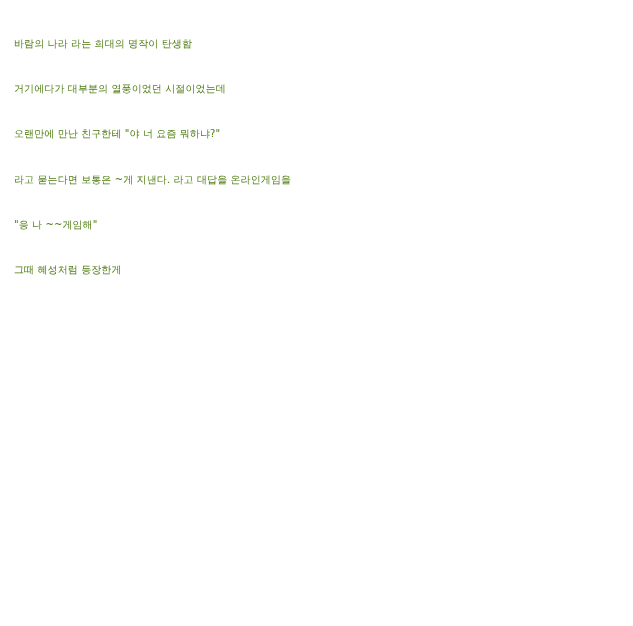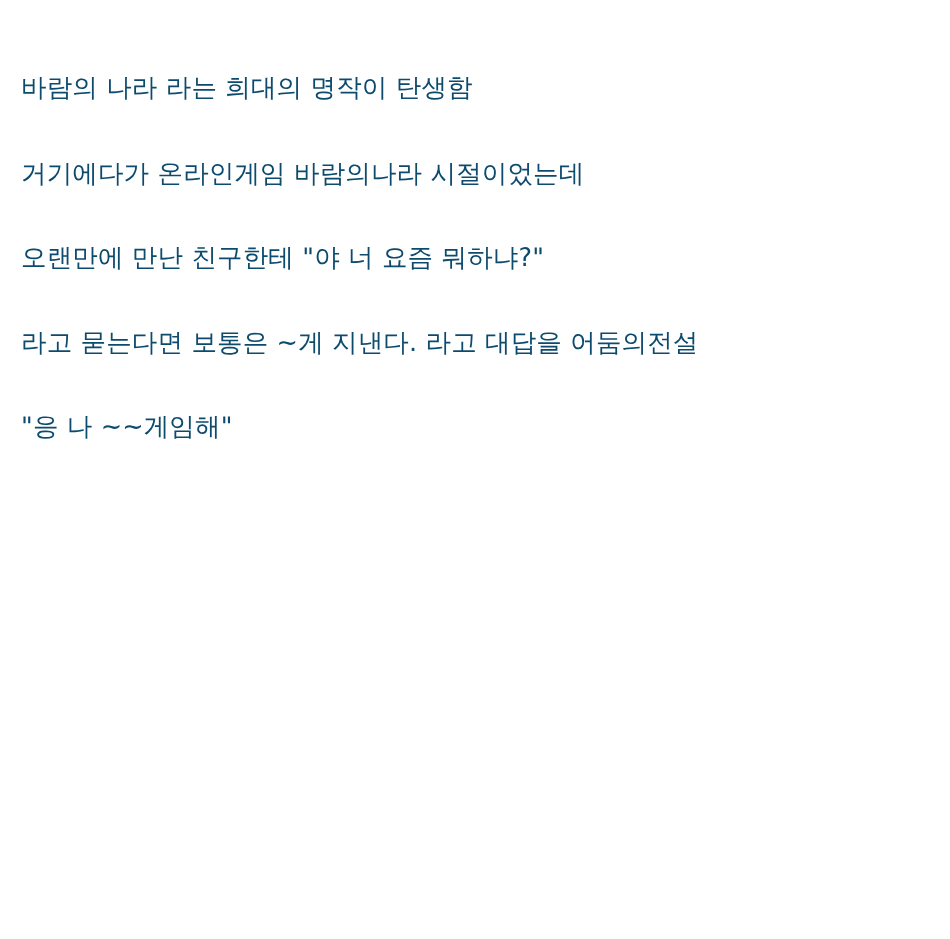--- a/index.html
+++ b/index.html
@@ -22,11 +22,11 @@
     padding: 30px 14px 0 14px;
   }
   .para {
-    color: #0c4a6e;
-    font-size: 17px;
+    color: #4d7c0f;
+    font-size: 10px;
     line-height: 1.62;
     letter-spacing: 0.1px;
-    margin: 16px 0 29px 0;
+    margin: 6px 0 29px 0;
     white-space: pre-wrap;
     word-break: break-all;
   }

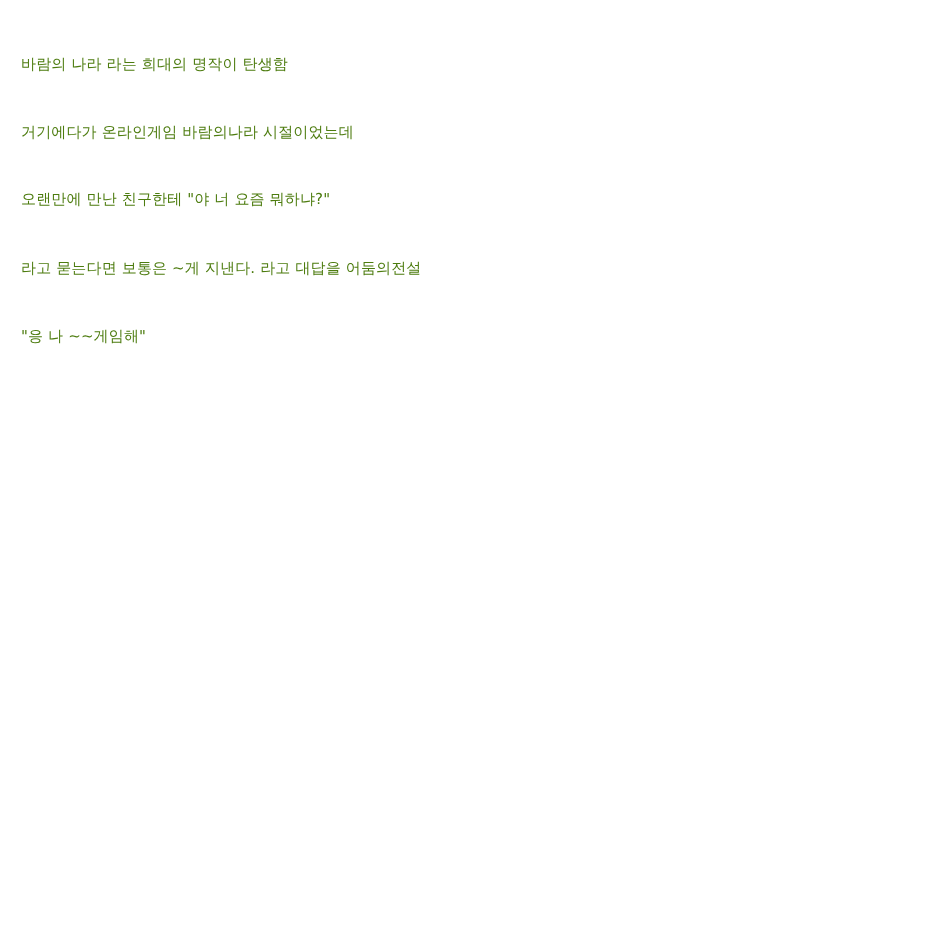--- a/index.html
+++ b/index.html
@@ -39,7 +39,7 @@
 
 <div class="page">
   <p class="para">바람의 나라 라는 희대의 명작이 탄생함</p>
-  <p class="para">거기에다가 온라인게임 바람의나라 시절이었는데</p>
+  <p class="para">거기에다가 대부분의 열풍이었던 시절이었는데</p>
   <p class="para">오랜만에 만난 친구한테 "야 너 요즘 뭐하냐?"</p>
   <p class="para">라고 묻는다면 보통은 ~게 지낸다. 라고 대답을 어둠의전설</p>
   <p class="para">"응 나 ~~게임해"</p>

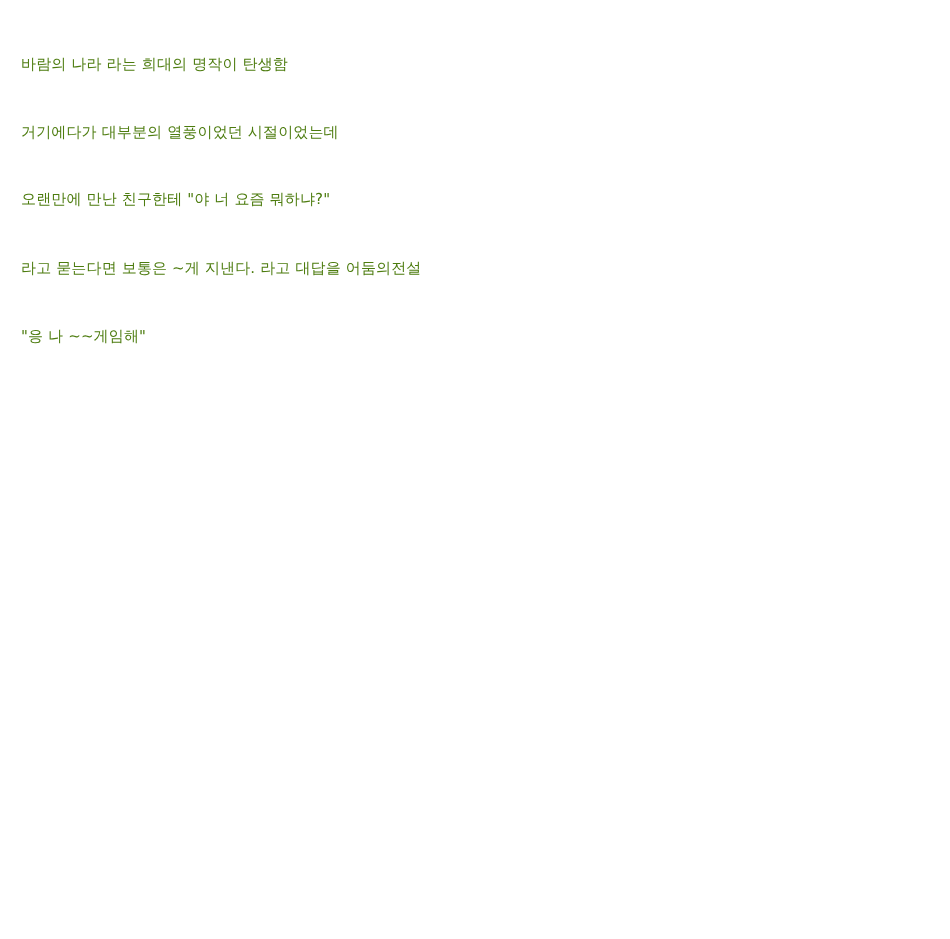--- a/index.html
+++ b/index.html
@@ -41,7 +41,7 @@
   <p class="para">바람의 나라 라는 희대의 명작이 탄생함</p>
   <p class="para">거기에다가 대부분의 열풍이었던 시절이었는데</p>
   <p class="para">오랜만에 만난 친구한테 "야 너 요즘 뭐하냐?"</p>
-  <p class="para">라고 묻는다면 보통은 ~게 지낸다. 라고 대답을 어둠의전설</p>
+  <p class="para">라고 묻는다면 보통은 ~게 지낸다. 라고 대답을 온라인게임을</p>
   <p class="para">"응 나 ~~게임해"</p>
 </div>
 

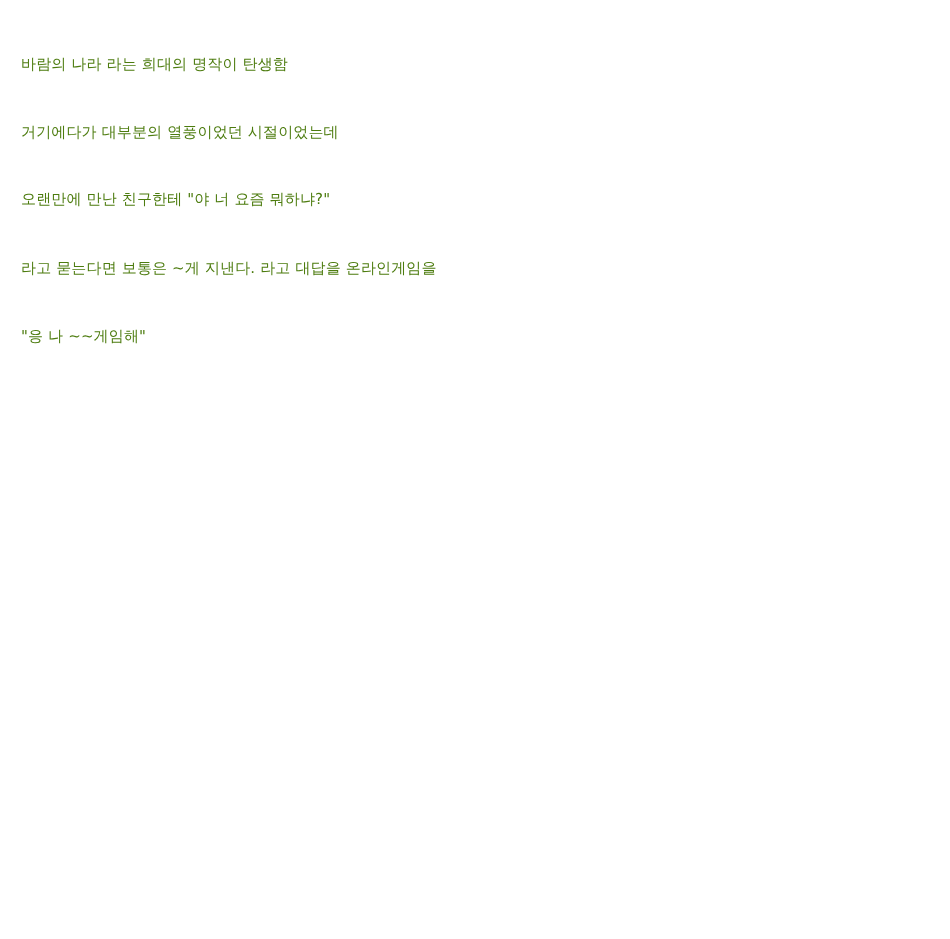--- a/index.html
+++ b/index.html
@@ -43,6 +43,7 @@
   <p class="para">오랜만에 만난 친구한테 "야 너 요즘 뭐하냐?"</p>
   <p class="para">라고 묻는다면 보통은 ~게 지낸다. 라고 대답을 온라인게임을</p>
   <p class="para">"응 나 ~~게임해"</p>
+  <p class="para">그때 혜성처럼 등장한게</p>
 </div>
 
 </body></html>

